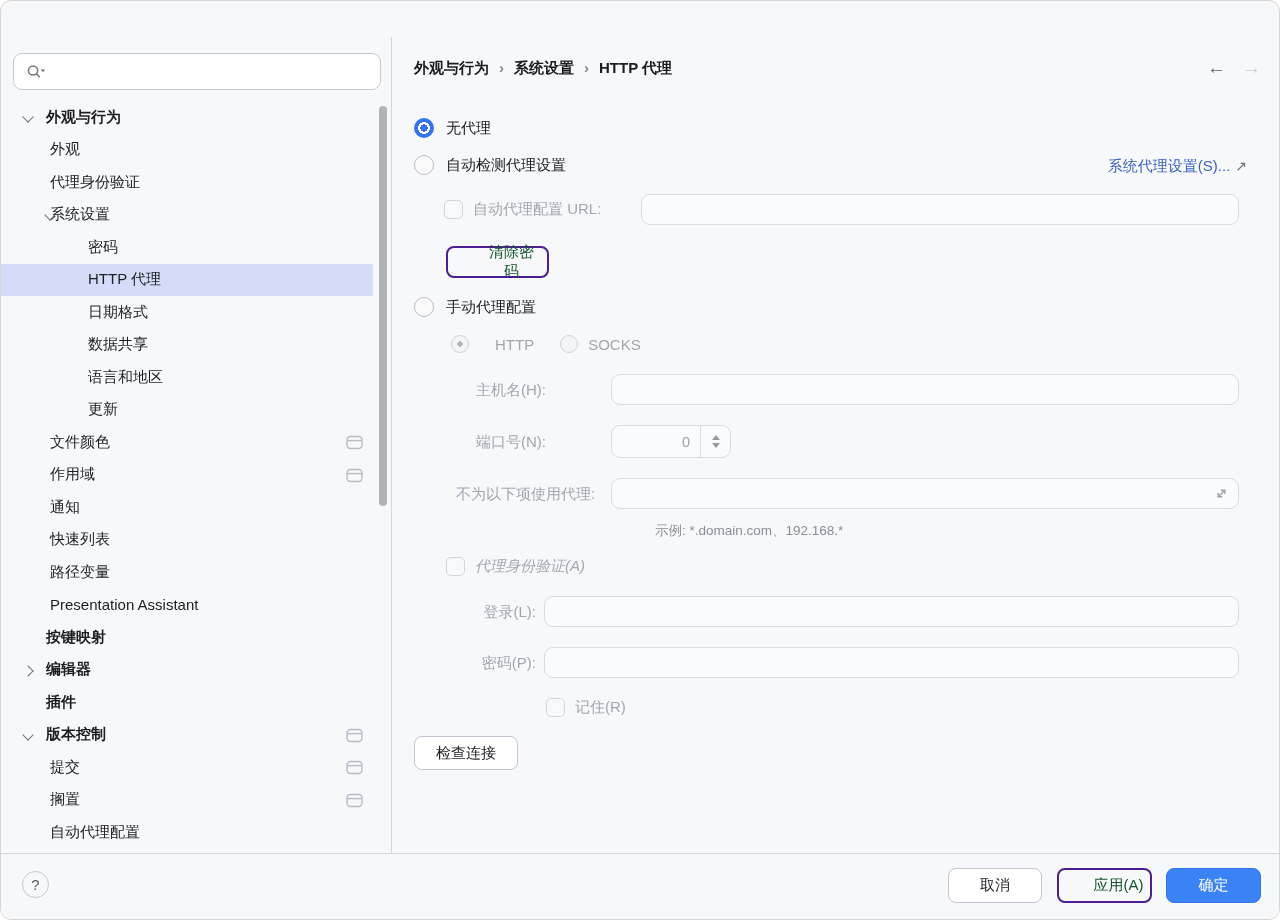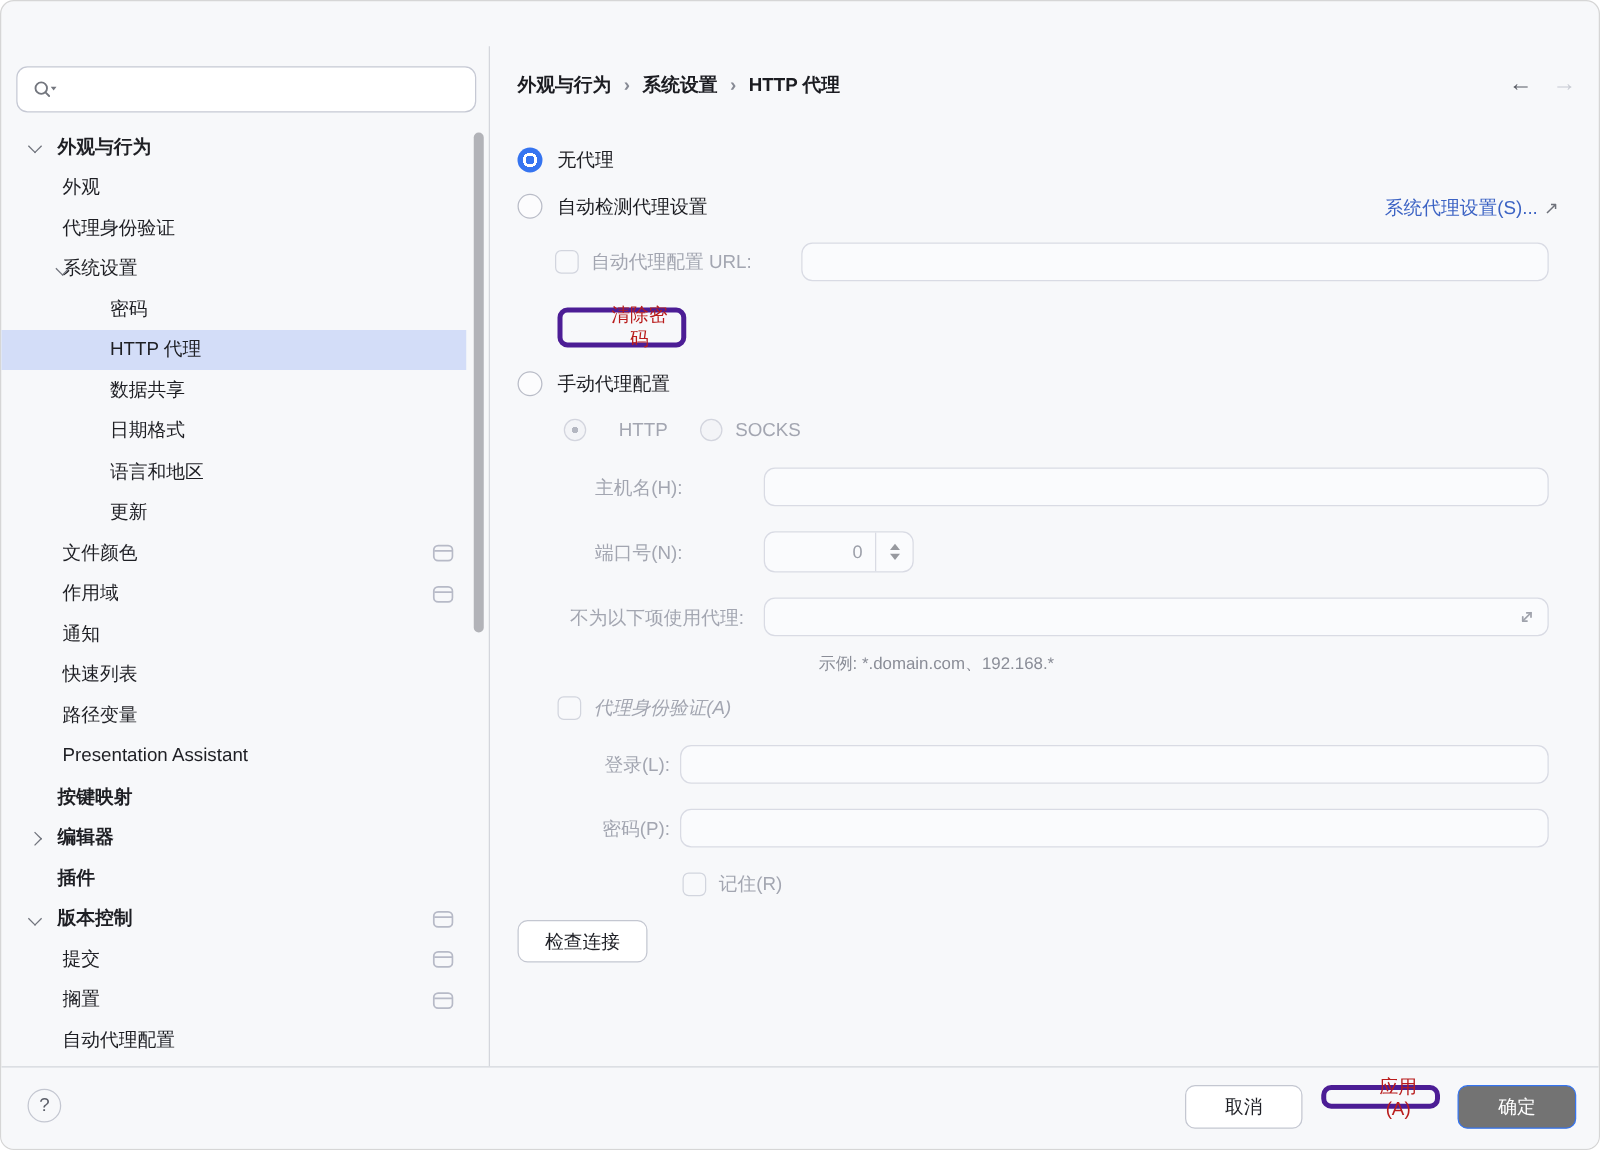--- a/index.html
+++ b/index.html
@@ -57,7 +57,7 @@
 
   .btn{position:absolute;box-sizing:border-box;border-radius:8px;font-size:15px;font-family:inherit;display:flex;align-items:center;justify-content:center;cursor:default;}
   .btn.secondary{background:#ffffff;border:1px solid #c4c7d1;color:#1f2026;}
-  .btn.disabled{background:transparent;border:4px solid #4c1d95;color:#b91c1c;padding-left:34px;}
+  .btn.disabled{background:transparent;border:2px solid #4c1d95;color:#14532d;padding-left:34px;}
   .btn.primary{background:#737373;border:1px solid #3574F0;color:#ffffff;}
 
   .portfield{position:absolute;left:218px;top:388px;width:120px;height:33px;border:1px solid #d9dbe4;border-radius:9px;background:#fafbfd;box-sizing:border-box;display:flex;}

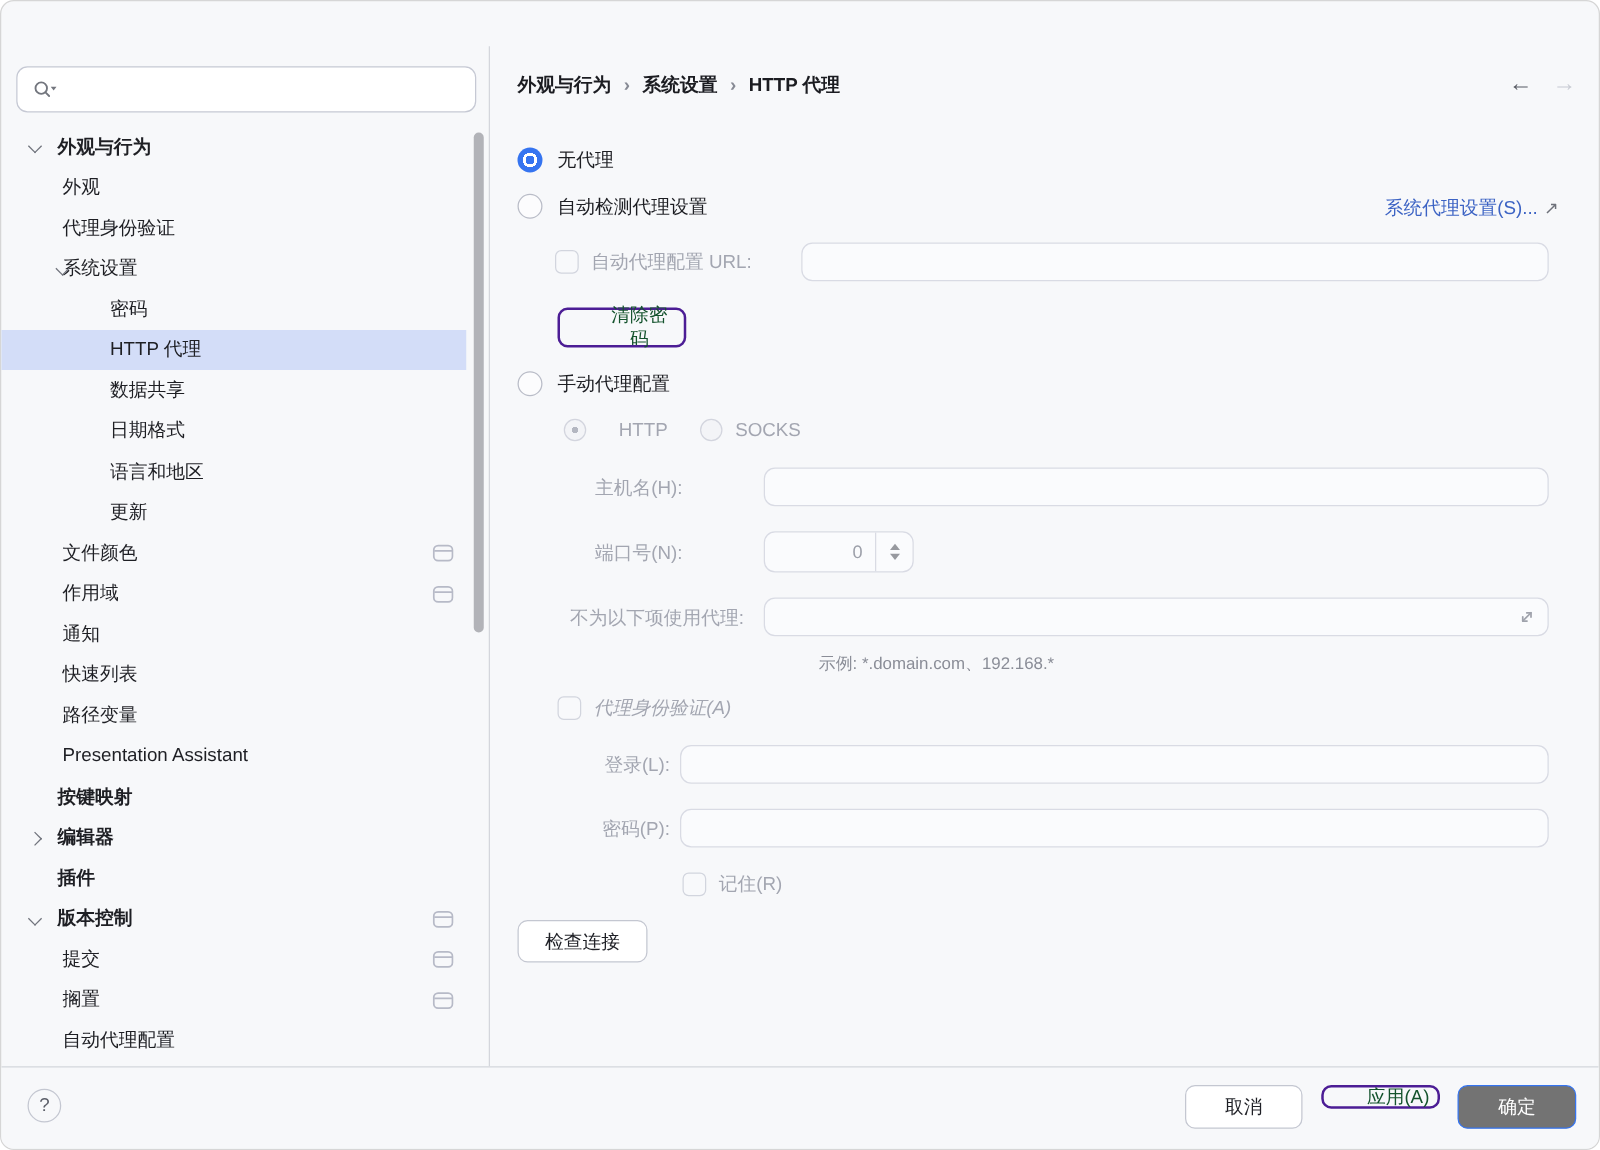--- a/index.html
+++ b/index.html
@@ -110,10 +110,10 @@
           <span class="tree-label">HTTP 代理</span>
         </div>
         <div class="tree-row lvl2">
+          <span class="tree-label">日期格式</span>
+        </div>
+        <div class="tree-row lvl2">
           <span class="tree-label">数据共享</span>
-        </div>
-        <div class="tree-row lvl2">
-          <span class="tree-label">日期格式</span>
         </div>
         <div class="tree-row lvl2">
           <span class="tree-label">语言和地区</span>

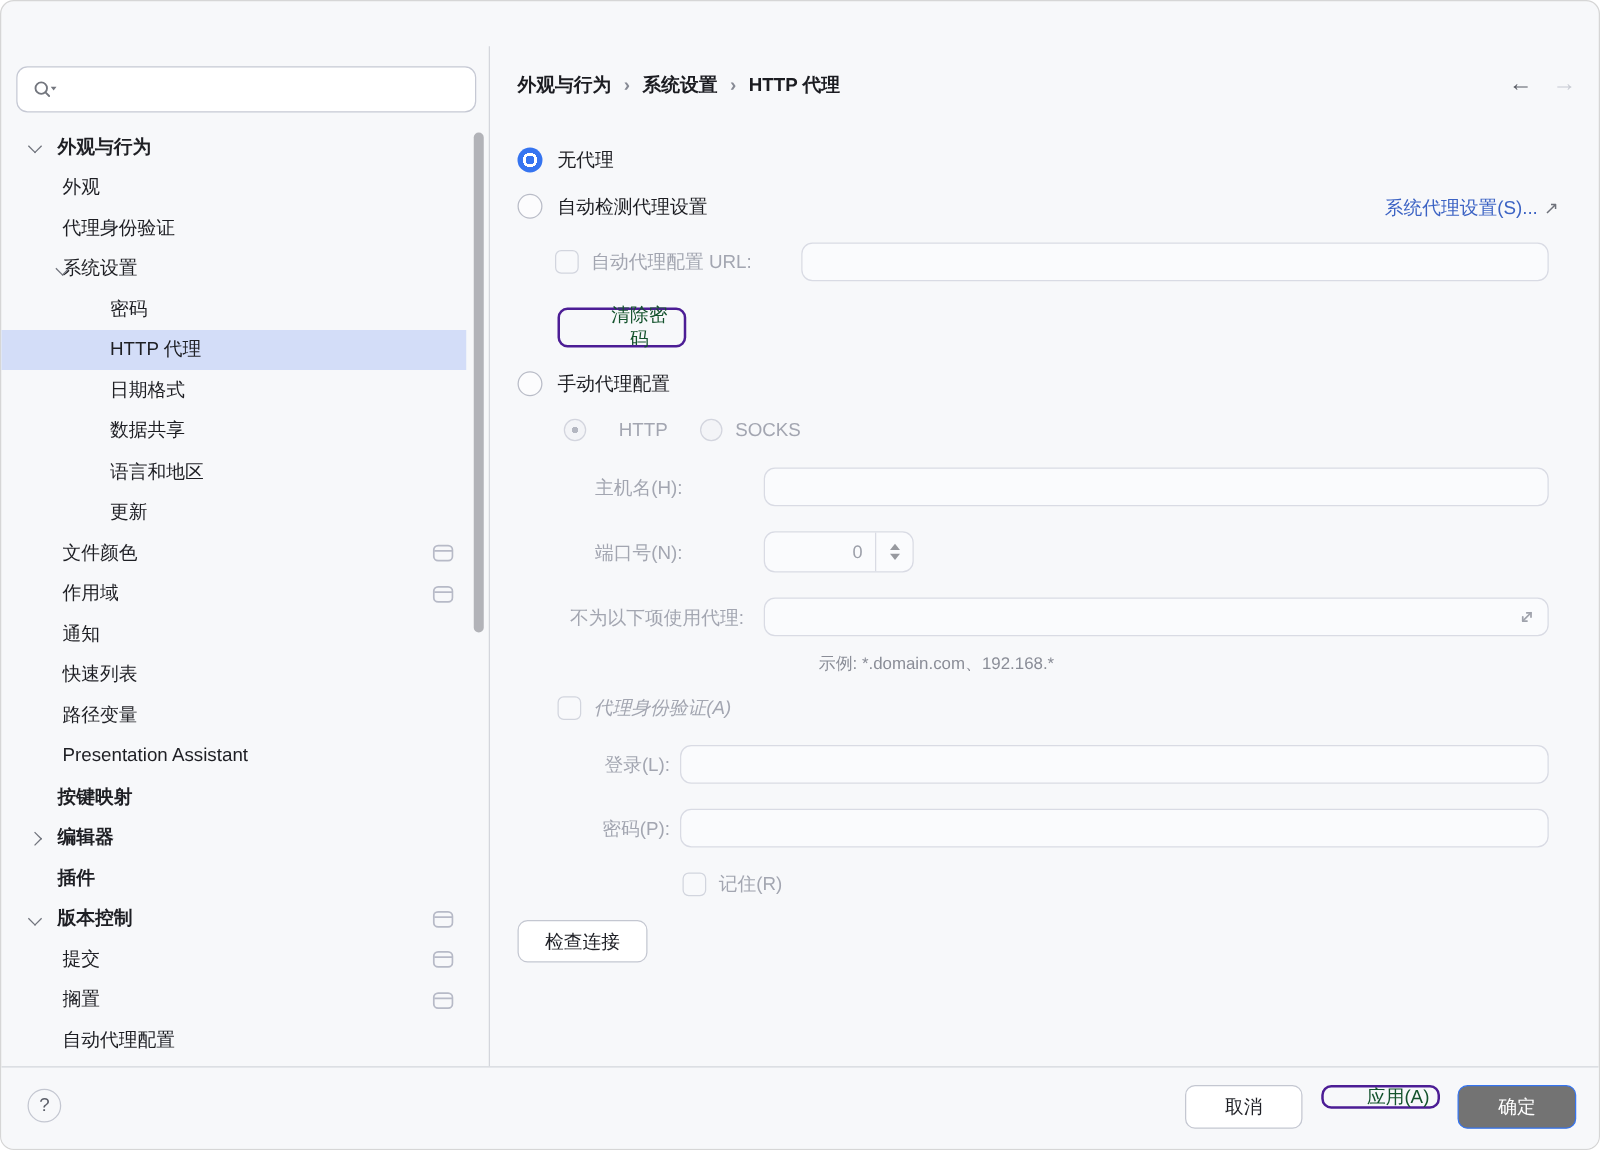--- a/index.html
+++ b/index.html
@@ -269,7 +269,7 @@
   <div class="footer">
     <div class="help">?</div>
     <button class="btn secondary" style="left:947px;top:14px;width:94px;height:35px;">取消</button>
-    <button class="btn disabled" style="left:1056px;top:14px;width:95px;height:19px;">应用(A)</button>
+    <button class="btn disabled" style="left:1056px;top:14px;width:95px;height:35px;">应用(A)</button>
     <button class="btn primary" style="left:1165px;top:14px;width:95px;height:35px;">确定</button>
   </div>
 

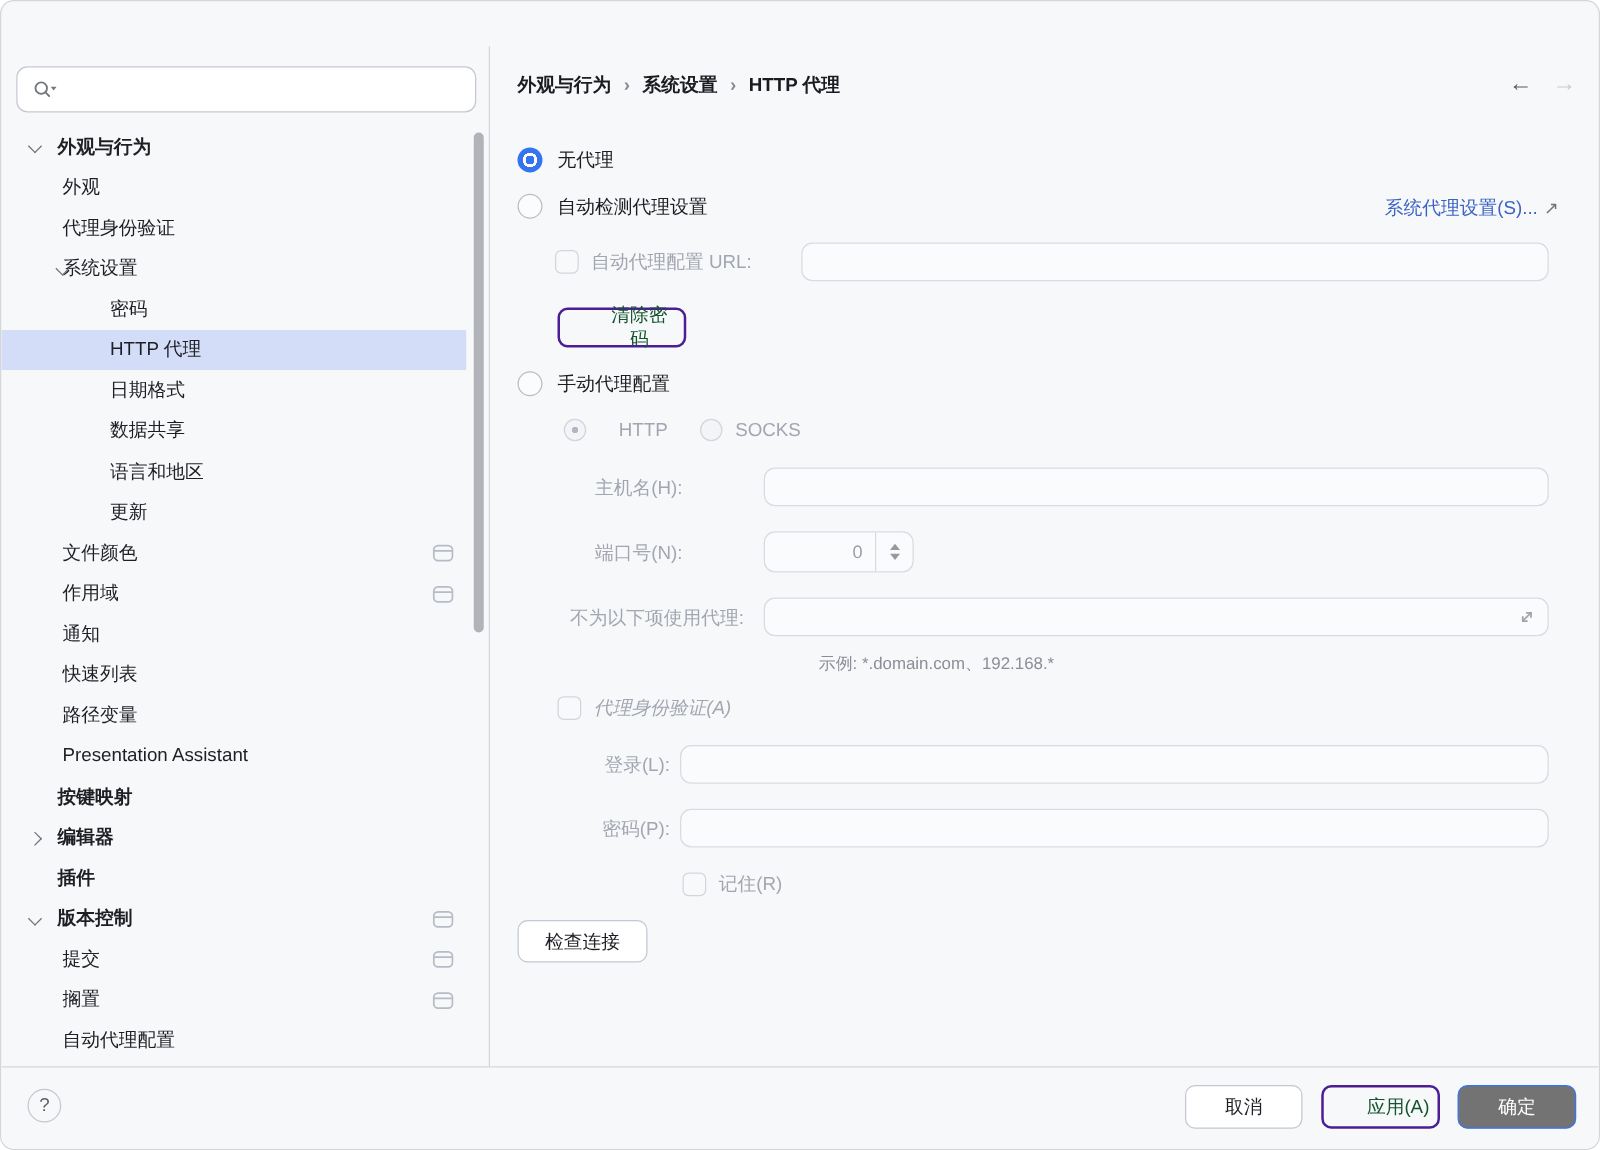--- a/index.html
+++ b/index.html
@@ -58,7 +58,7 @@
   .btn{position:absolute;box-sizing:border-box;border-radius:8px;font-size:15px;font-family:inherit;display:flex;align-items:center;justify-content:center;cursor:default;}
   .btn.secondary{background:#ffffff;border:1px solid #c4c7d1;color:#1f2026;}
   .btn.disabled{background:transparent;border:2px solid #4c1d95;color:#14532d;padding-left:34px;}
-  .btn.primary{background:#737373;border:1px solid #3574F0;color:#ffffff;}
+  .btn.primary{background:#3b82f6;border:1px solid #3574F0;color:#ffffff;}
 
   .portfield{position:absolute;left:218px;top:388px;width:120px;height:33px;border:1px solid #d9dbe4;border-radius:9px;background:#fafbfd;box-sizing:border-box;display:flex;}
   .port-val{flex:1;display:flex;align-items:center;justify-content:flex-end;padding-right:10px;color:#9da0aa;font-size:14.5px;}

